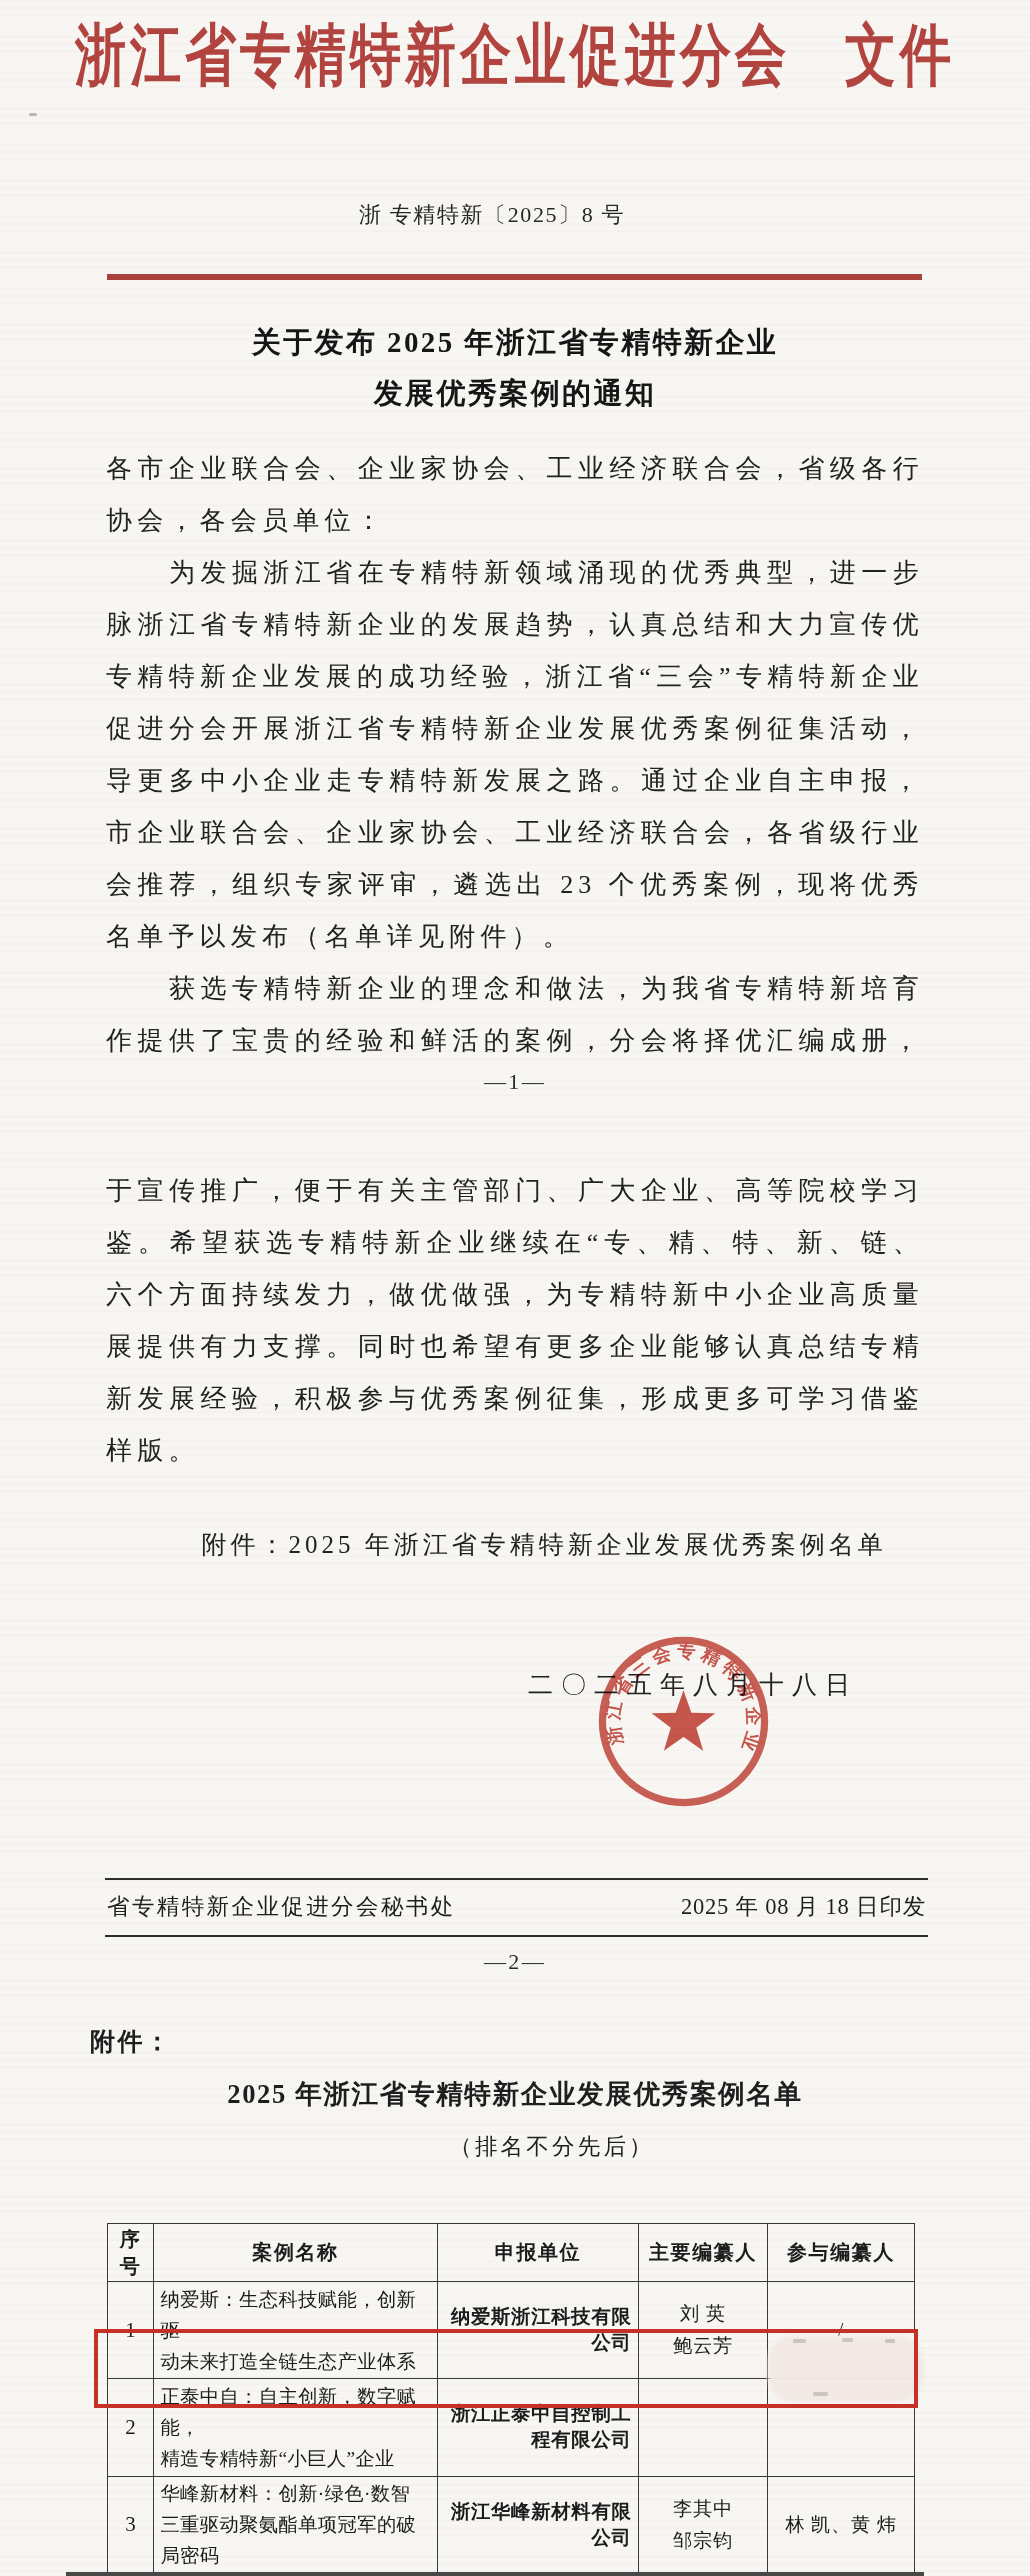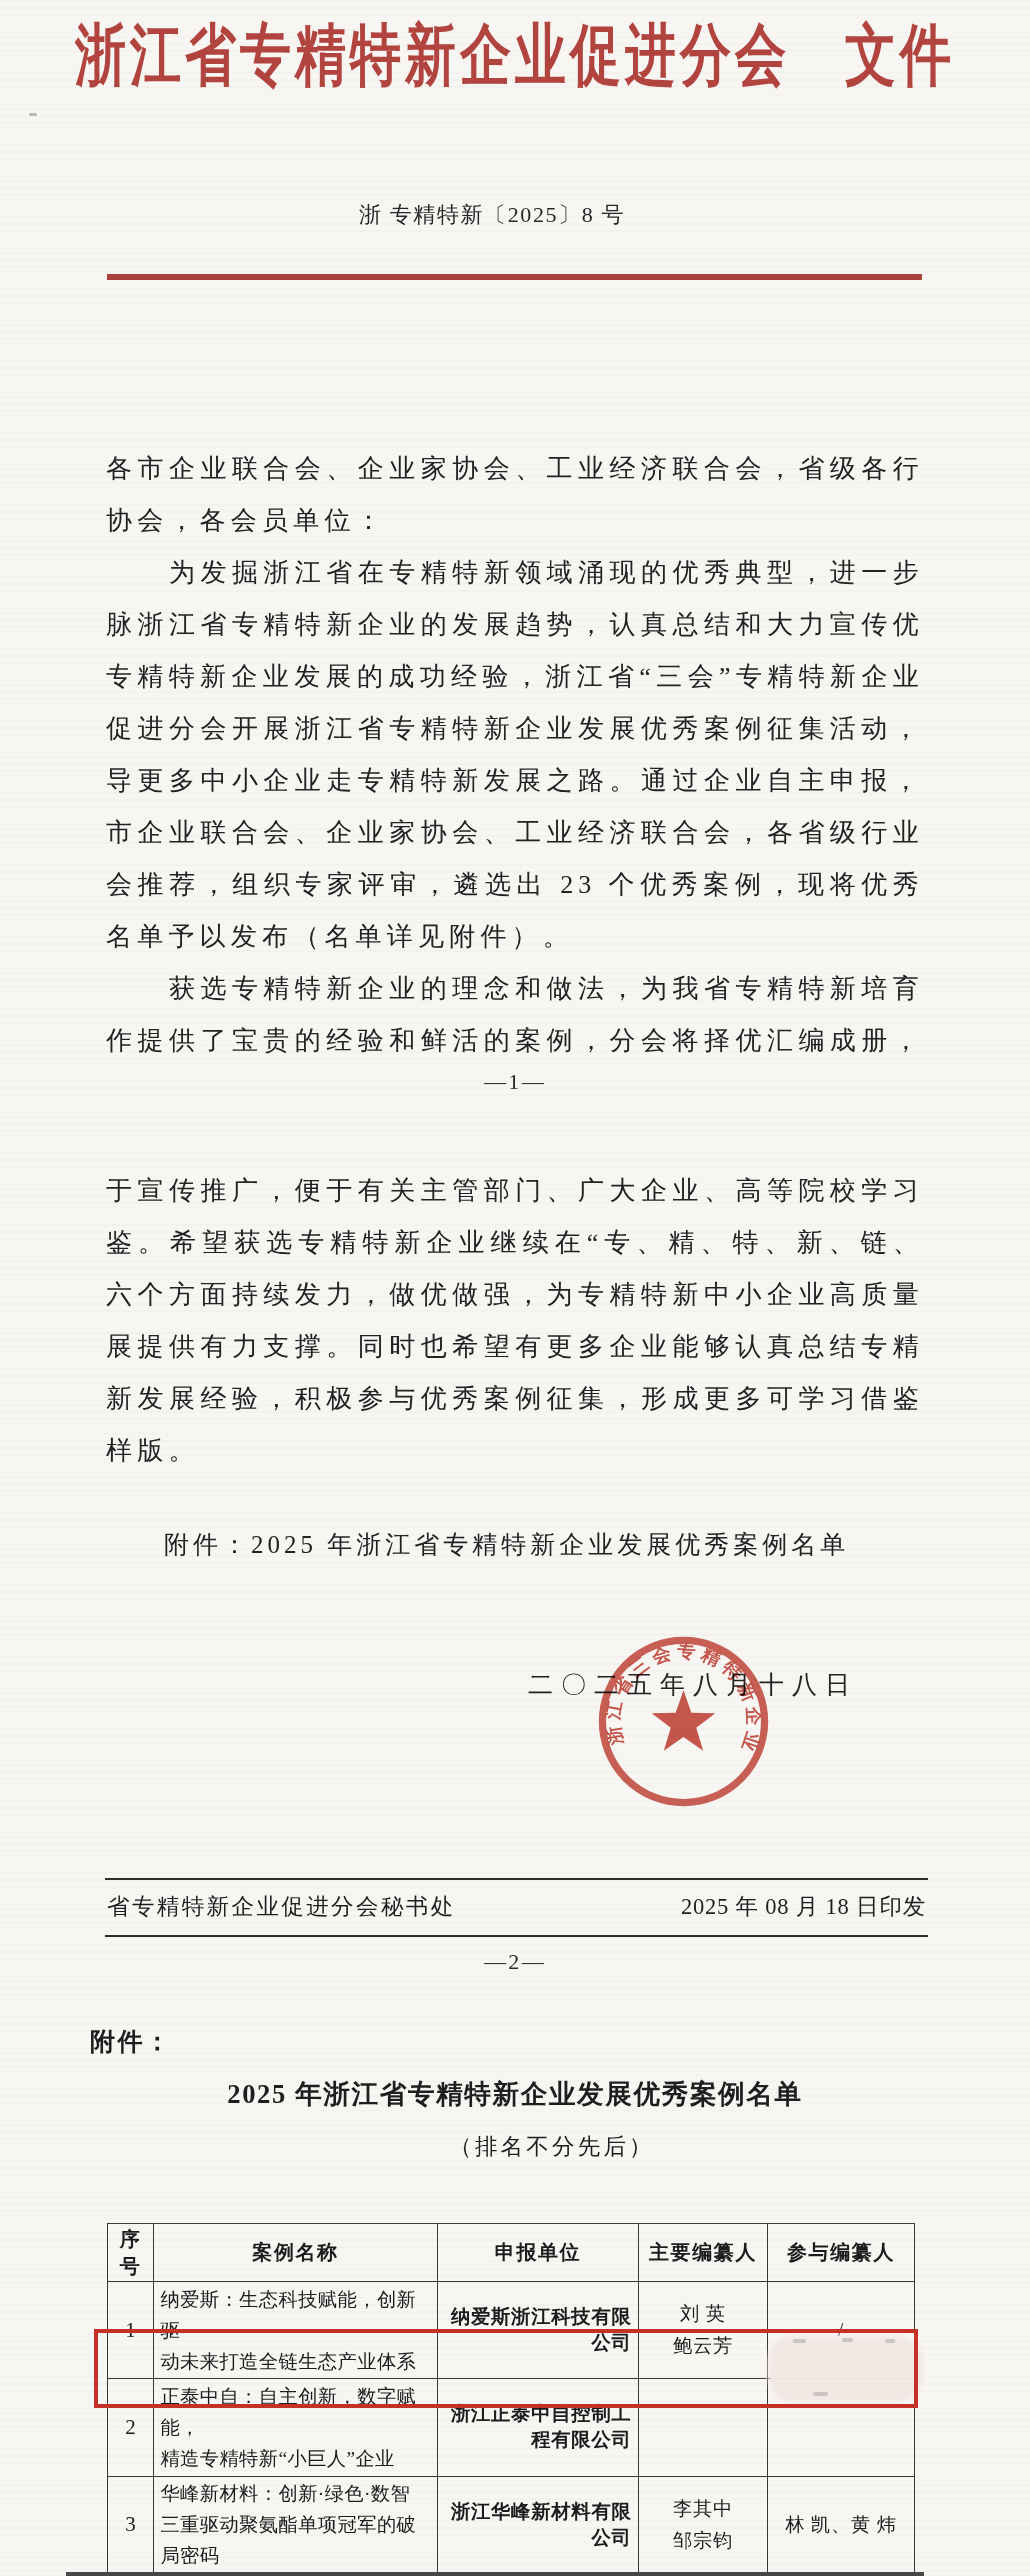--- a/index.html
+++ b/index.html
@@ -73,6 +73,10 @@
   <div class="abs doc-number">浙 专精特新〔2025〕8 号</div>
   <div class="abs red-rule"></div>
 
+  <div class="abs doc-title">
+    <div>关于发布 2025 年浙江省专精特新企业</div>
+    <div>发展优秀案例的通知</div>
+  </div>
 
   <div class="abs bodycol" style="top:443px;">
     <div class="bodyline l-full">各市企业联合会、企业家协会、工业经济联合会，省级各行业</div>

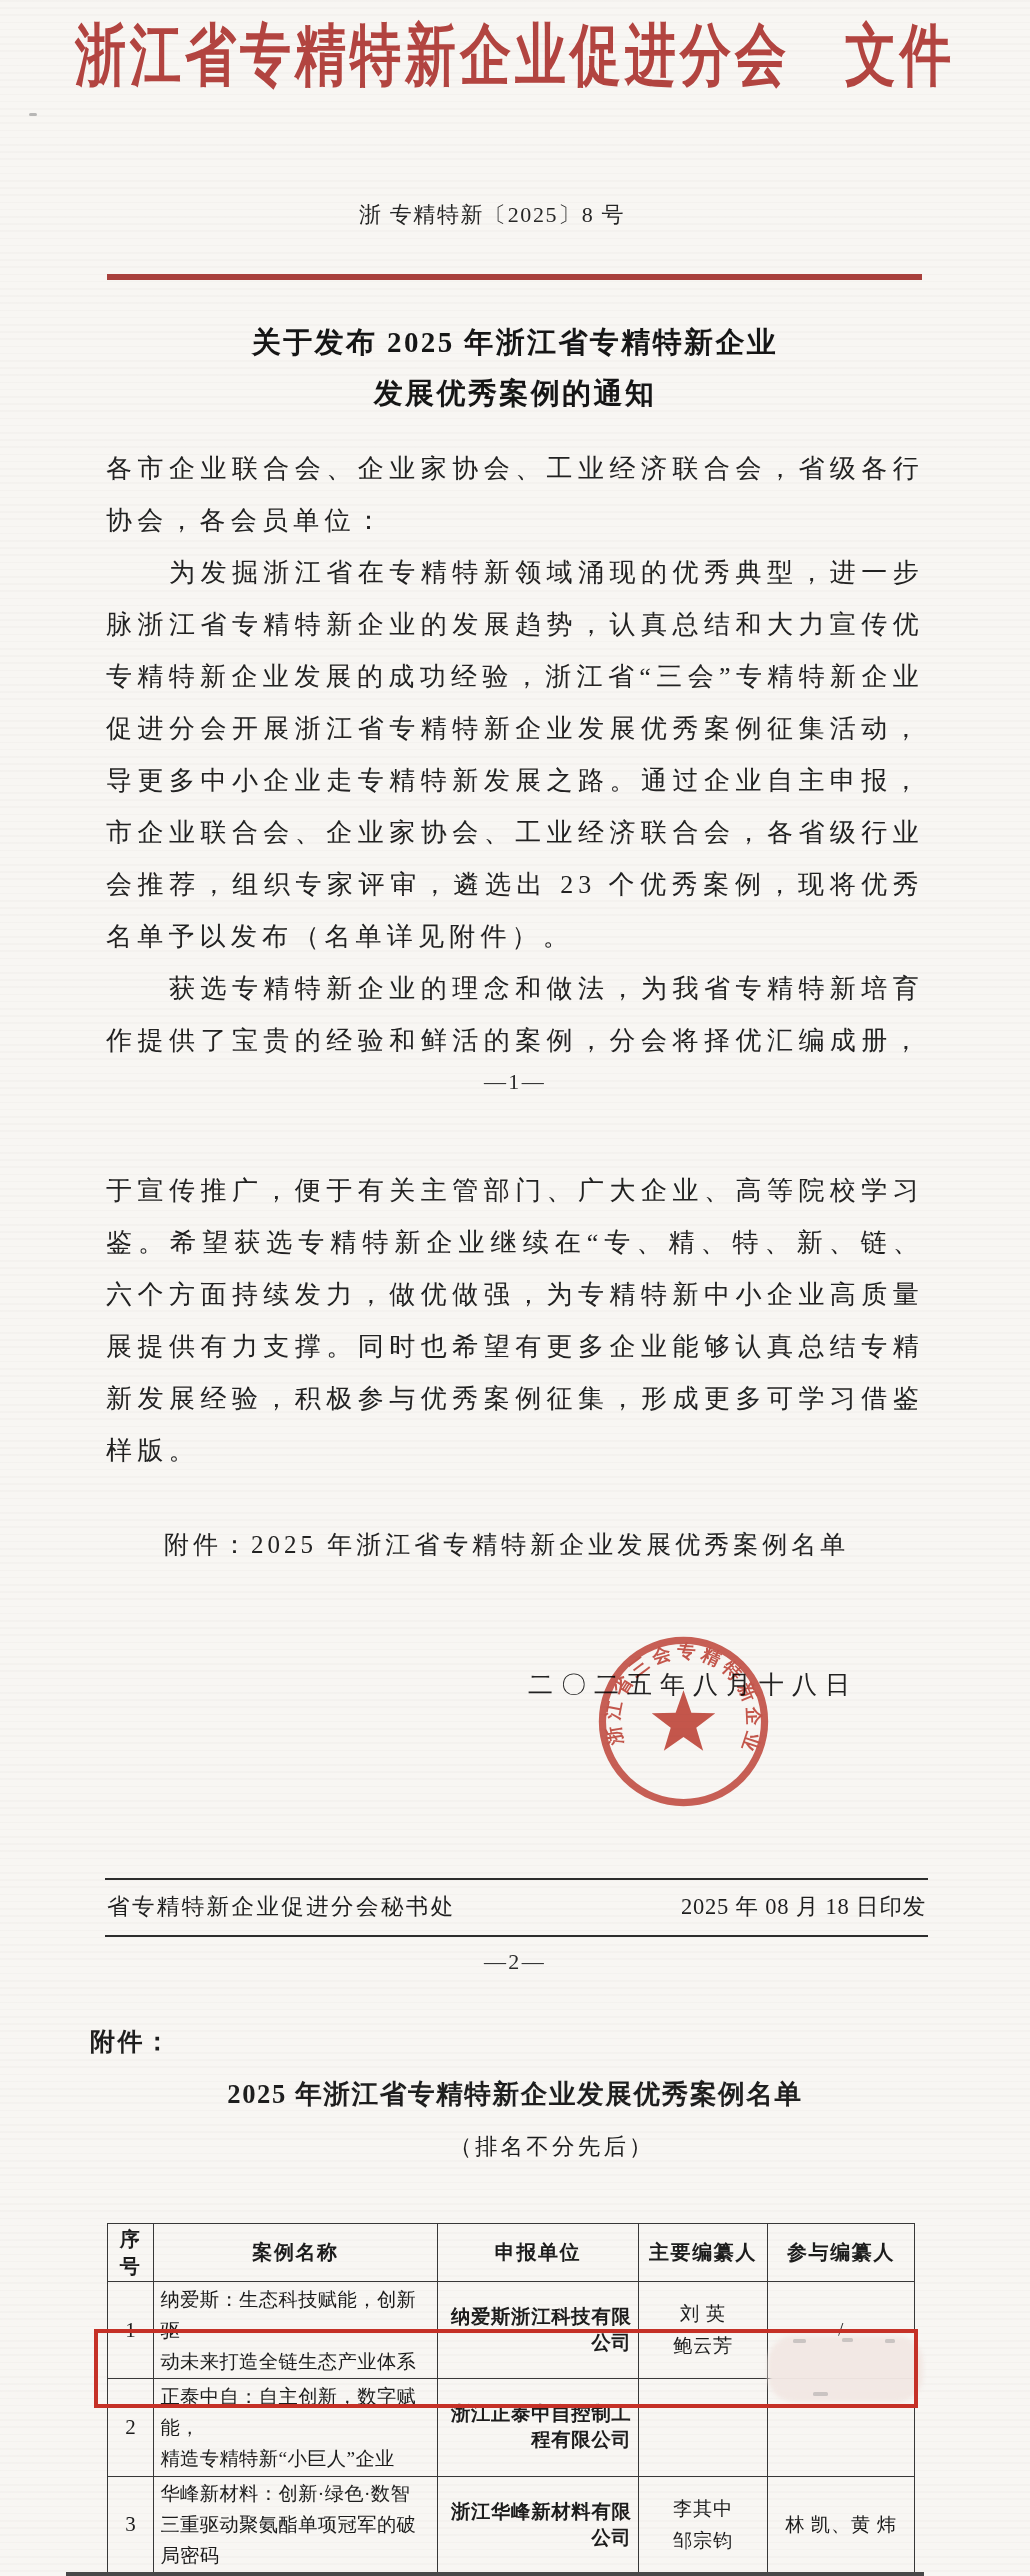--- a/index.html
+++ b/index.html
@@ -30,7 +30,7 @@
   .l-full{text-align-last:justify; white-space:normal; overflow:hidden; height:52px;}
   .l-end{text-align-last:left;}
   .page-num{left:0; width:1030px; text-align:center; font-size:22px; letter-spacing:2.4px; color:#2a2a2a;}
-  .attach-ref{left:106px; top:1526px; width:818px; font-size:25px; letter-spacing:4px; color:#222; height:37px; line-height:37px;}
+  .attach-ref{left:106px; top:1526px; width:818px; font-size:25px; letter-spacing:4px; color:#222; height:37px; line-height:37px;text-align:center;}
   .signer{top:1679px; right:159px; font-size:25px; letter-spacing:1.6px; color:#222; z-index:2;}
   .sign-date{top:1668px; right:172px; font-size:25px; letter-spacing:8px; color:#222; z-index:2;}
   .seal{left:592px; top:1632px; width:183px; height:179px; z-index:3; mix-blend-mode:multiply; opacity:0.9;}

